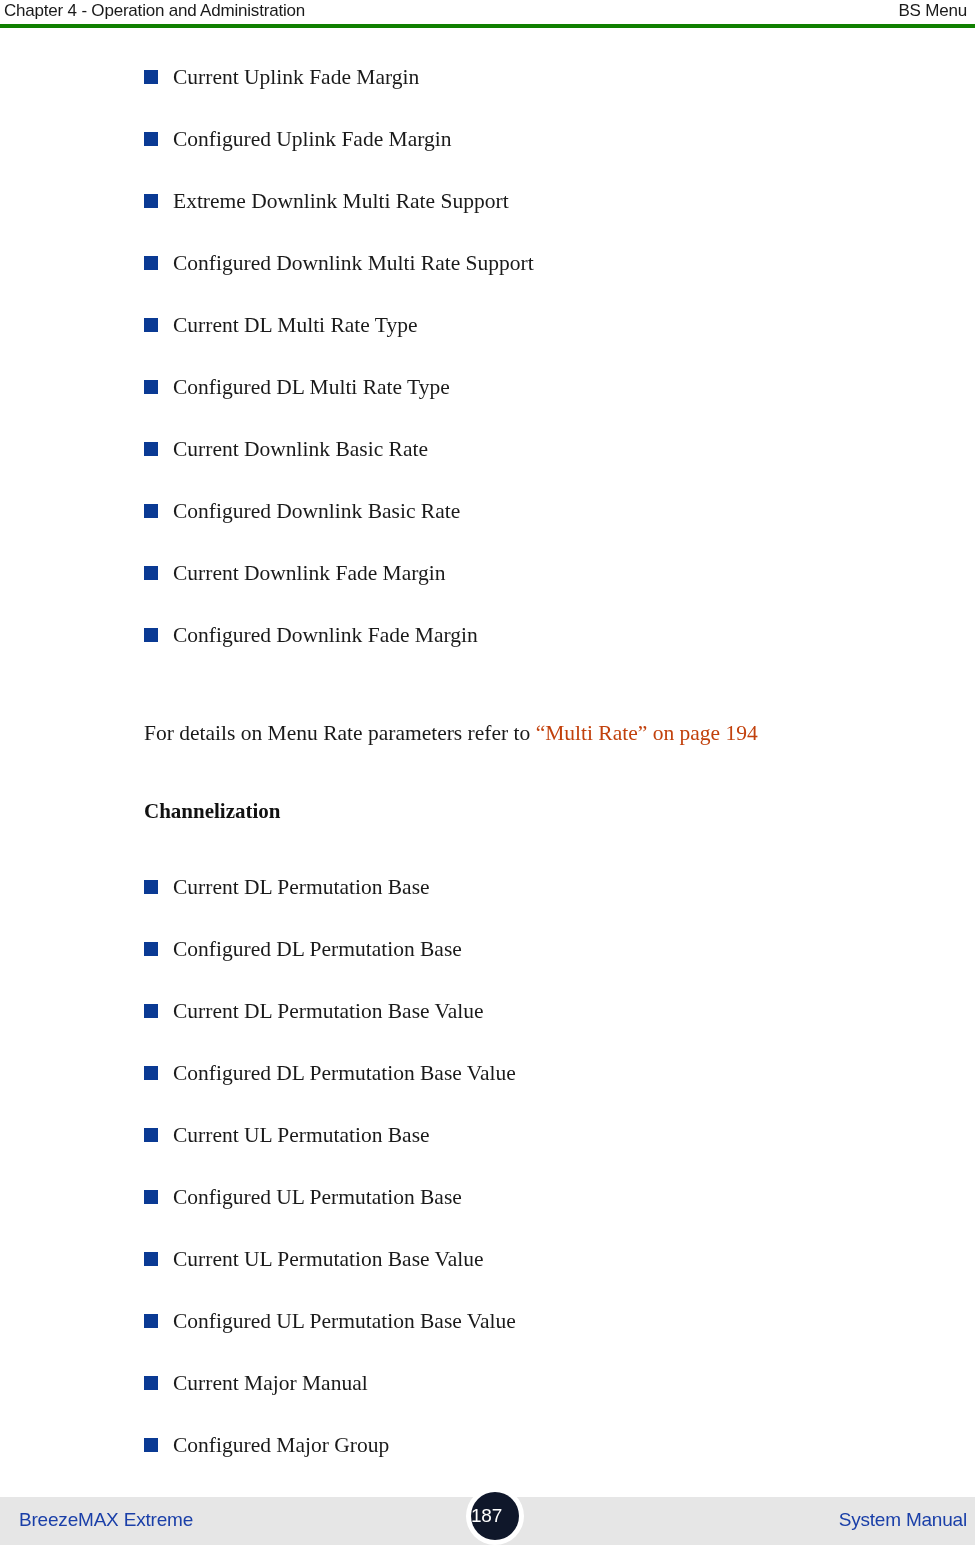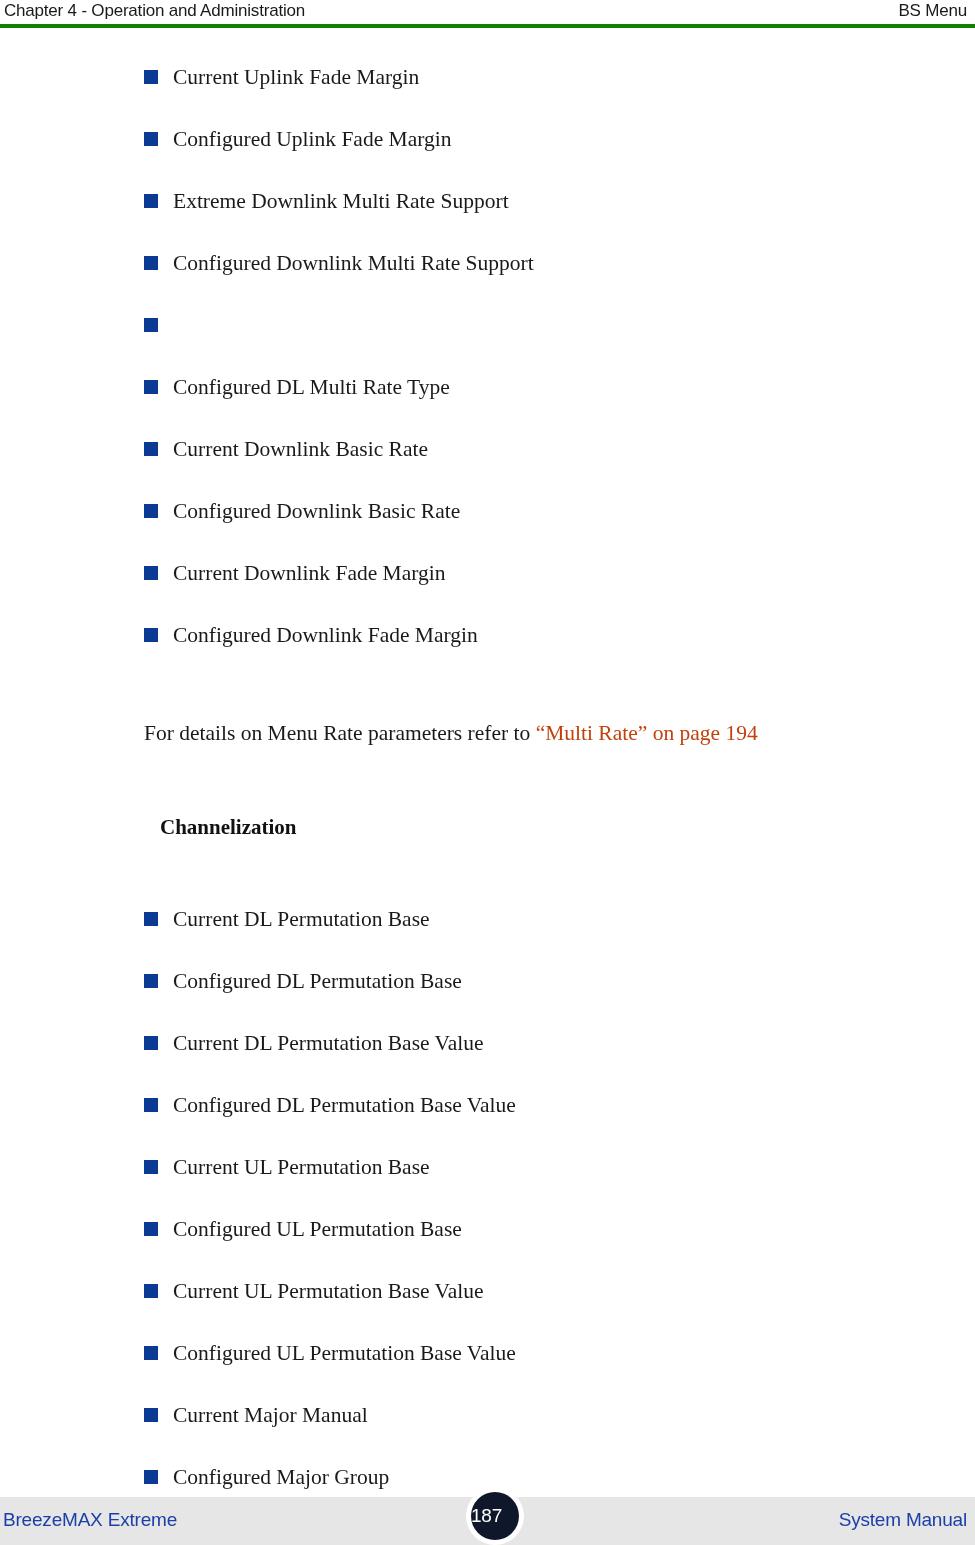--- a/index.html
+++ b/index.html
@@ -185,6 +185,7 @@
     </li>
     <li>
       <span class="bullet-square"></span>
+      <span class="item-label">Current DL Multi Rate Type</span>
     </li>
     <li>
       <span class="bullet-square"></span>

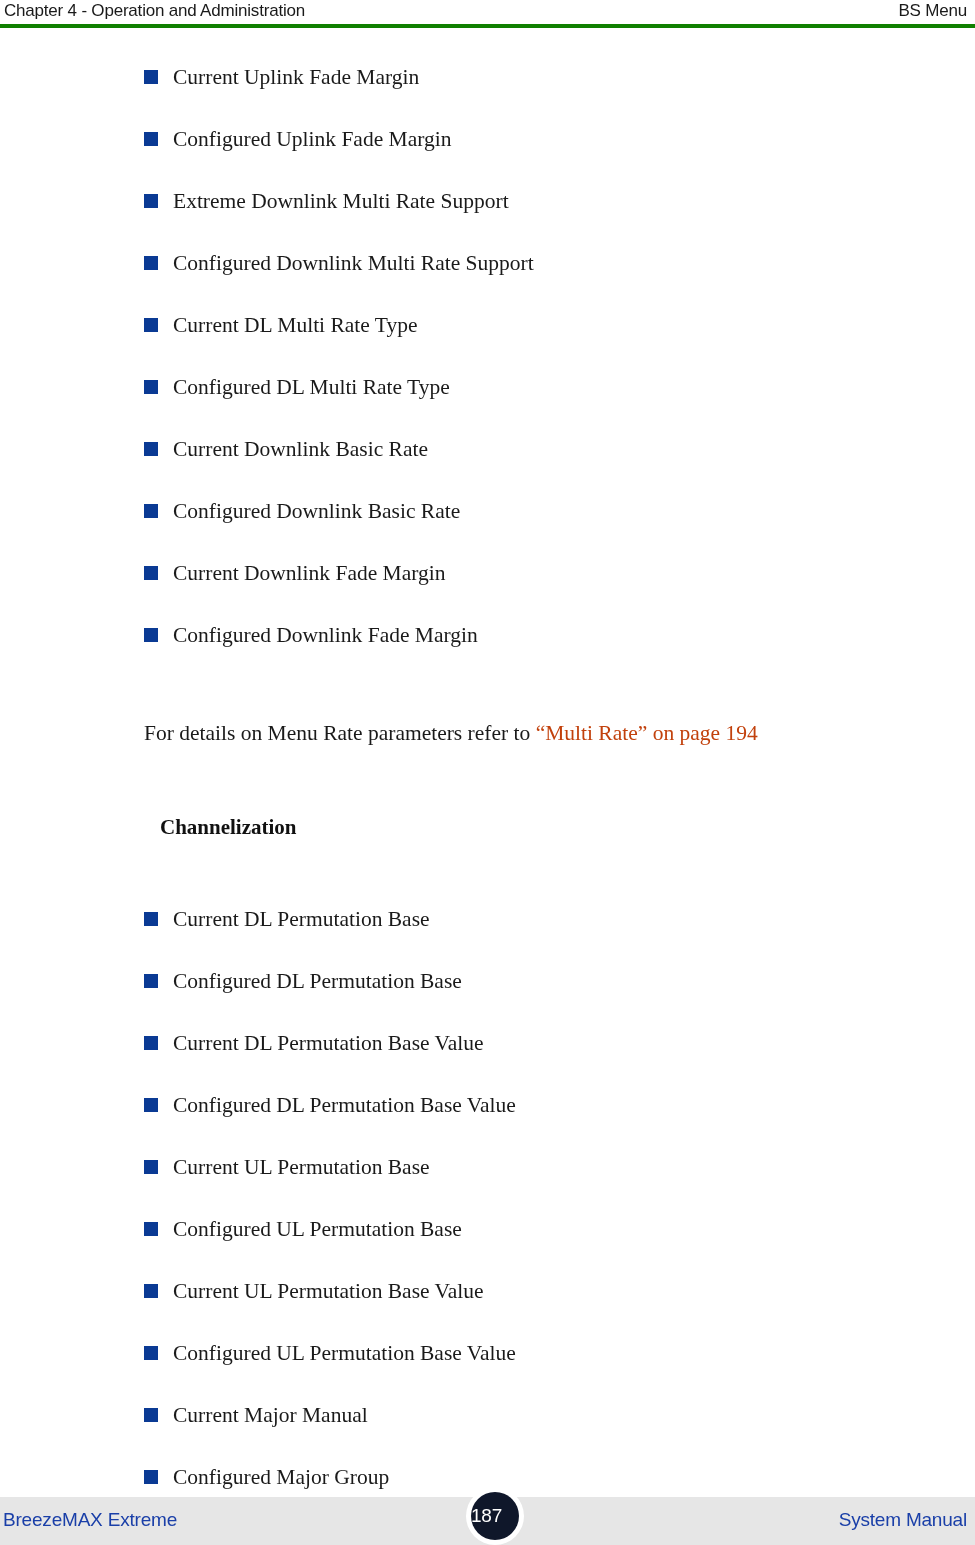--- a/index.html
+++ b/index.html
@@ -94,7 +94,7 @@
   }
 
   .section-heading {
-    margin: 16px;
+    margin: 0;
     padding: 0 0 0 144px;
     font-size: 21px;
     line-height: 30px;

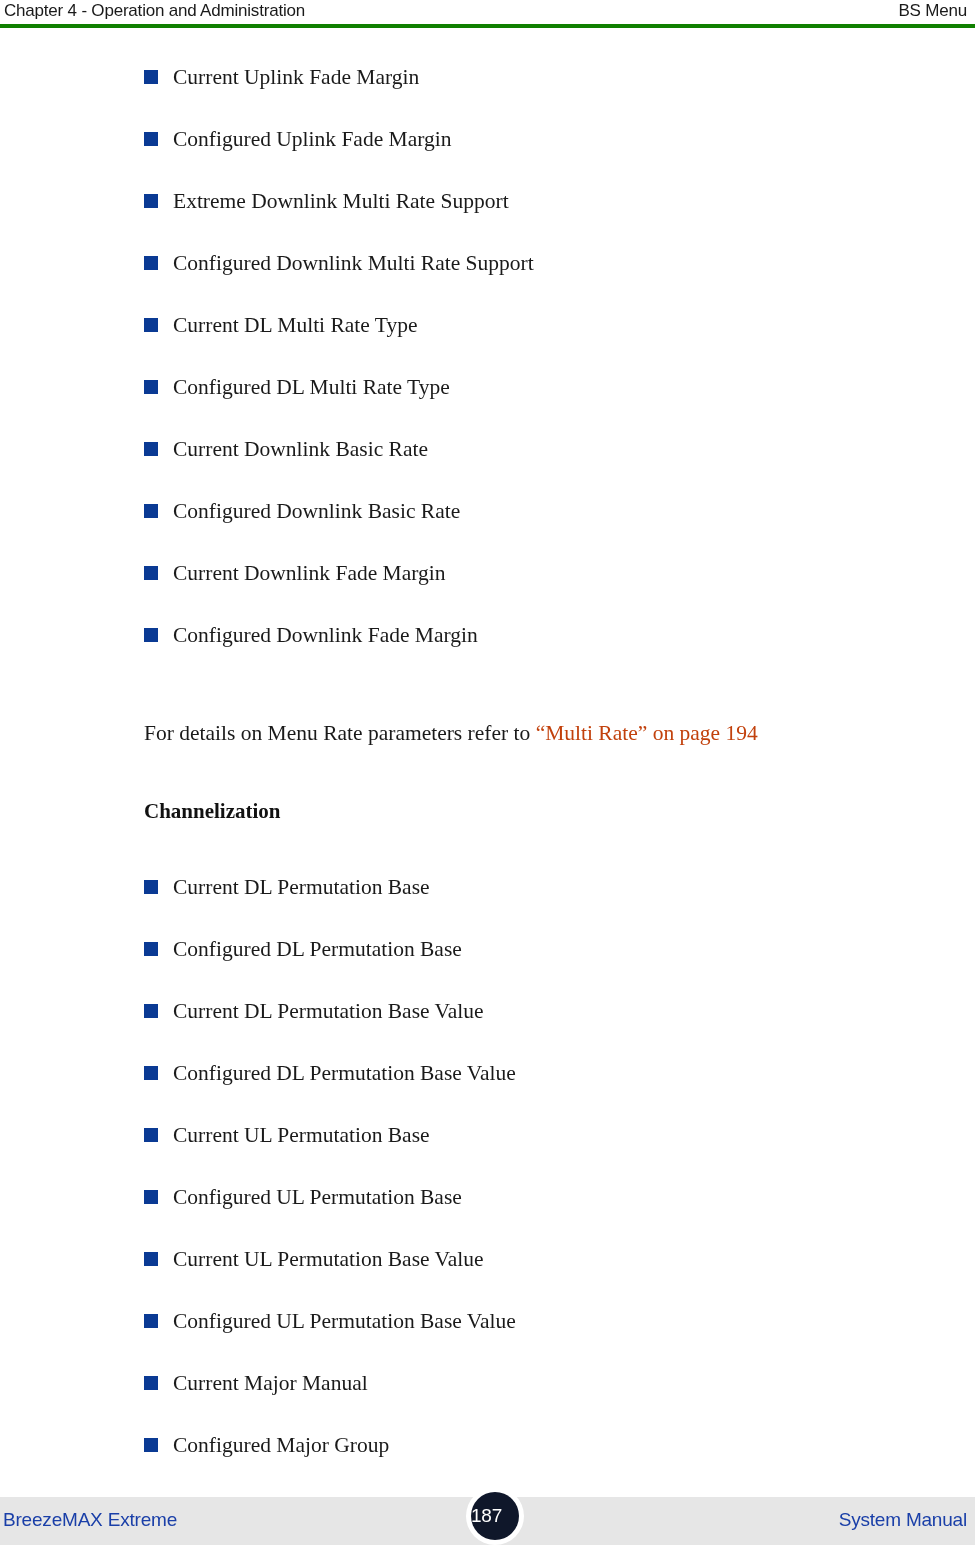--- a/index.html
+++ b/index.html
@@ -124,7 +124,7 @@
     color: #1a3fa8;
     letter-spacing: -0.2px;
   }
-  #page-footer .ftr-left  { left: 3px; }
+  #page-footer .ftr-left  { left: 19px; }
   #page-footer .ftr-right { right: 8px; text-align: right; }
 
   #page-number-badge {

